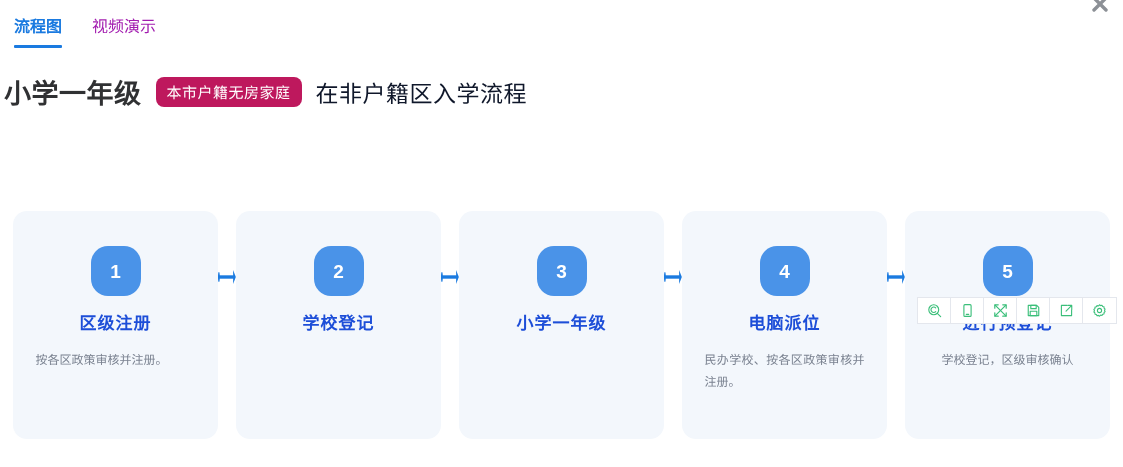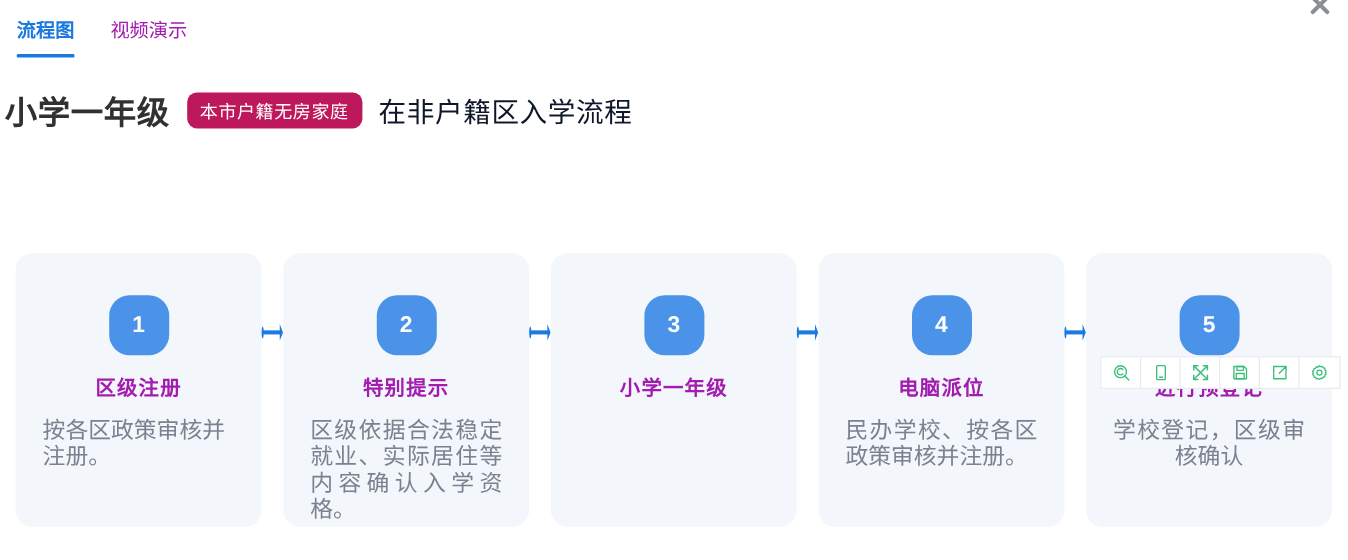--- a/index.html
+++ b/index.html
@@ -180,7 +180,7 @@
     margin-top: 13px;
     font-size: 17px;
     font-weight: 700;
-    color: #a21caf;
+    color: #1d4ed8;
     letter-spacing: 1px;
   }
   .step-desc {

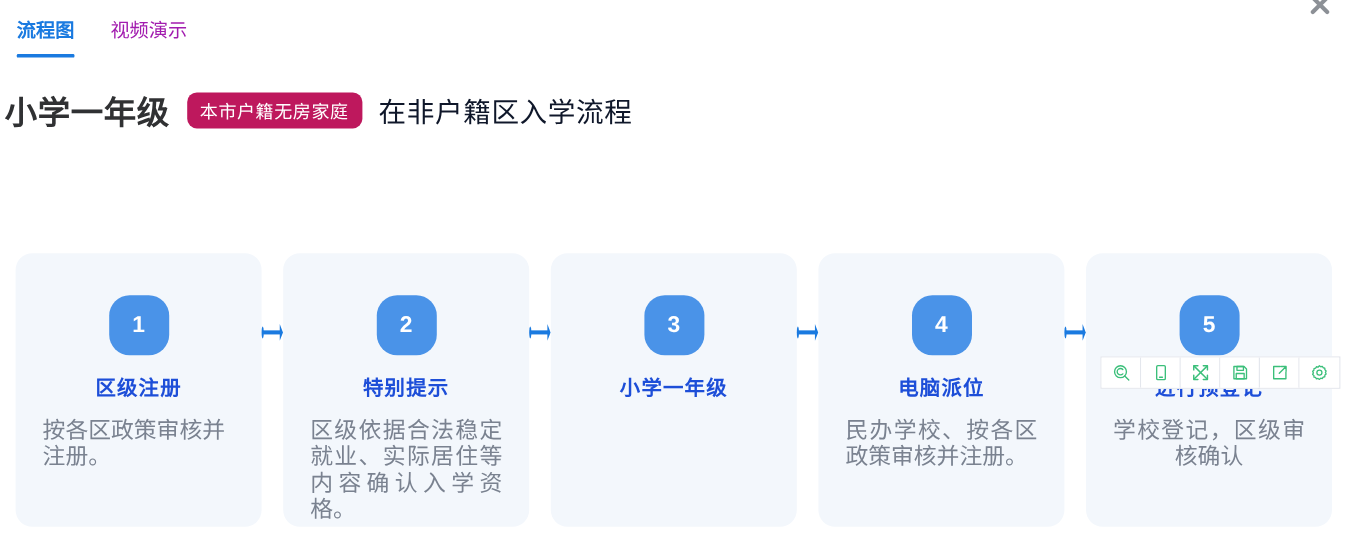--- a/index.html
+++ b/index.html
@@ -264,7 +264,7 @@
 
     <div class="step-card">
       <div class="step-num">2</div>
-      <div class="step-title">特别提示</div>
+      <div class="step-title">学校登记</div>
       <div class="step-desc">区级依据合法稳定就业、实际居住等内容确认入学资格。</div>
     </div>
 

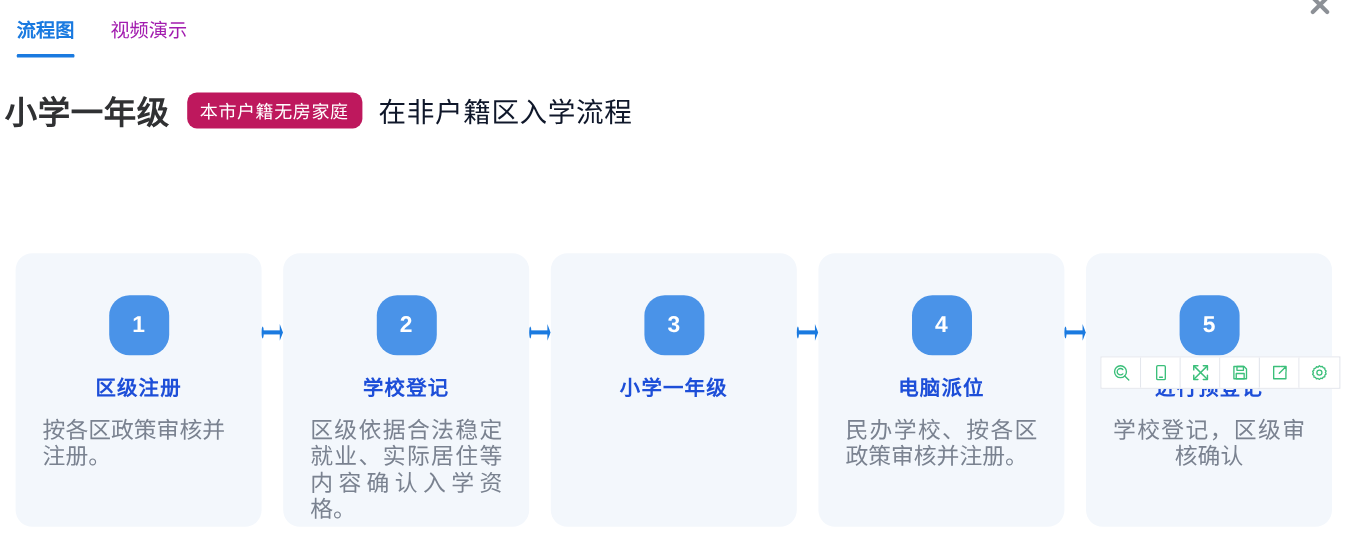--- a/index.html
+++ b/index.html
@@ -186,7 +186,7 @@
   .step-desc {
     margin-top: 15px;
     width: 160px;
-    font-size: 19px;
+    font-size: 12px;
     line-height: 22px;
     color: #7a8290;
     text-align: justify;

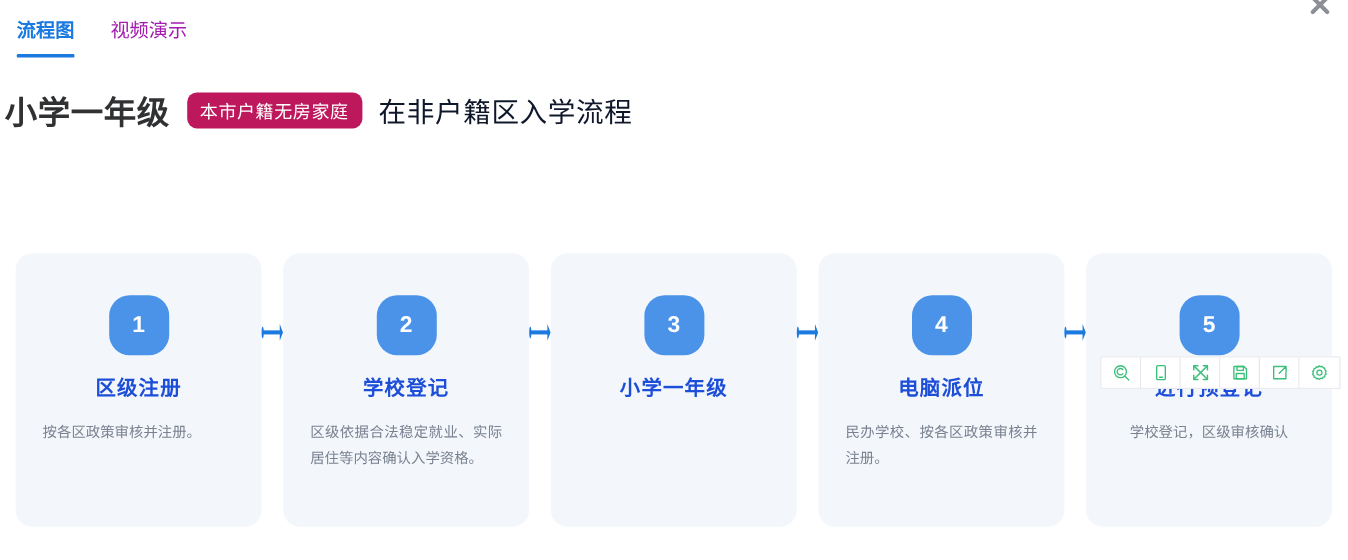--- a/index.html
+++ b/index.html
@@ -265,7 +265,6 @@
     <div class="step-card">
       <div class="step-num">2</div>
       <div class="step-title">学校登记</div>
-      <div class="step-desc">区级依据合法稳定就业、实际居住等内容确认入学资格。</div>
     </div>
 
     <div class="connector">

